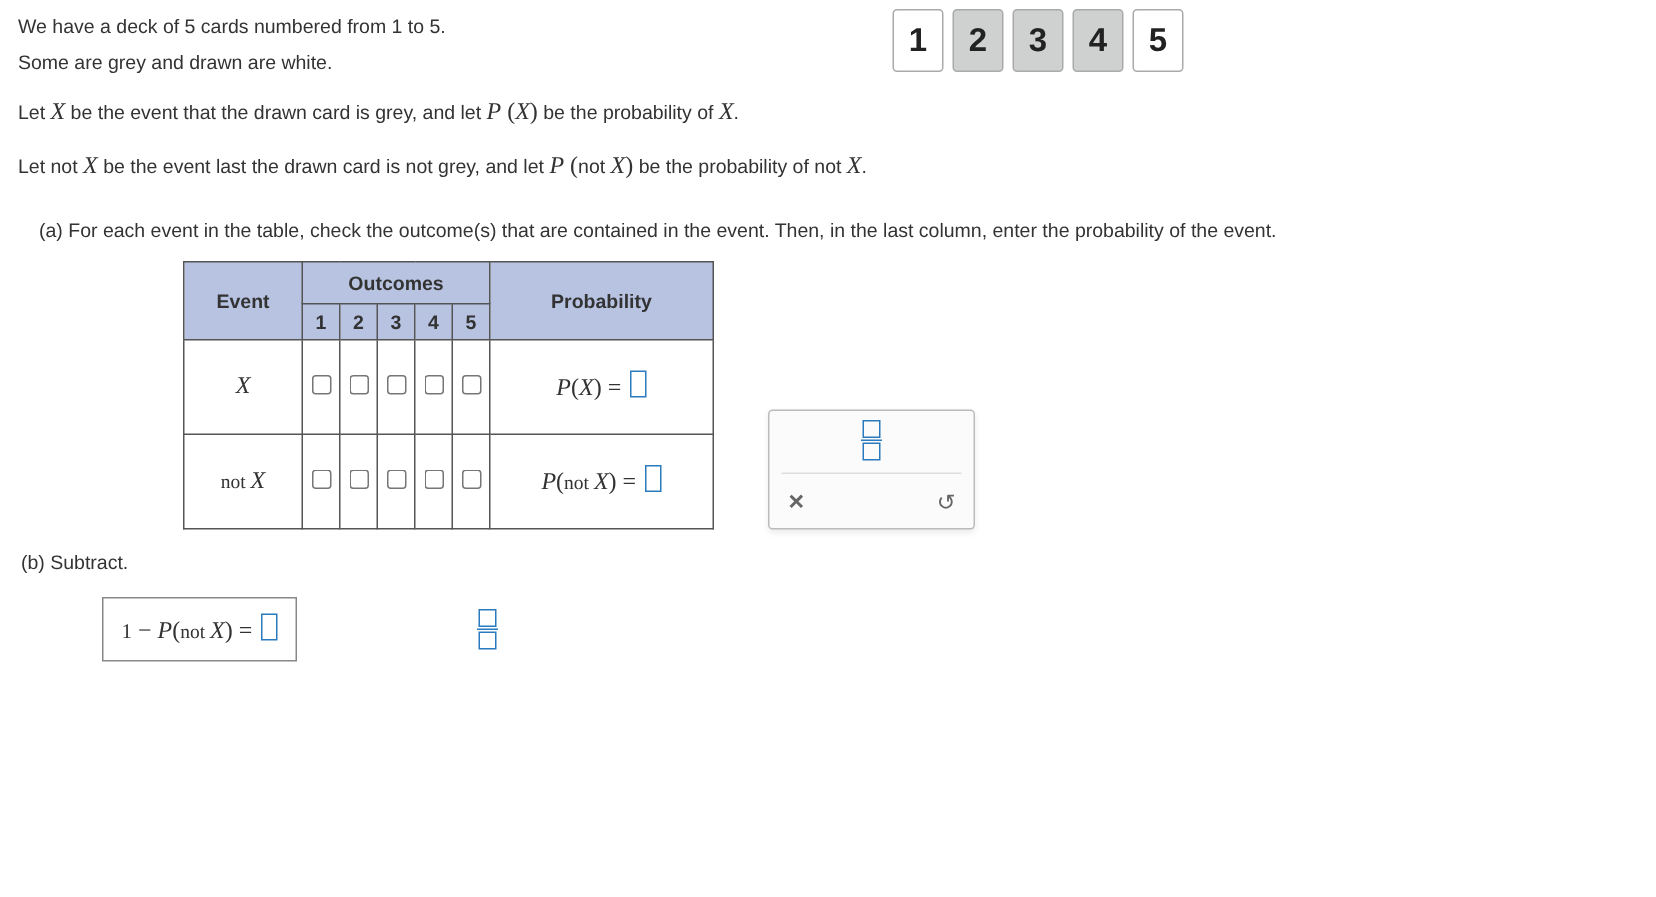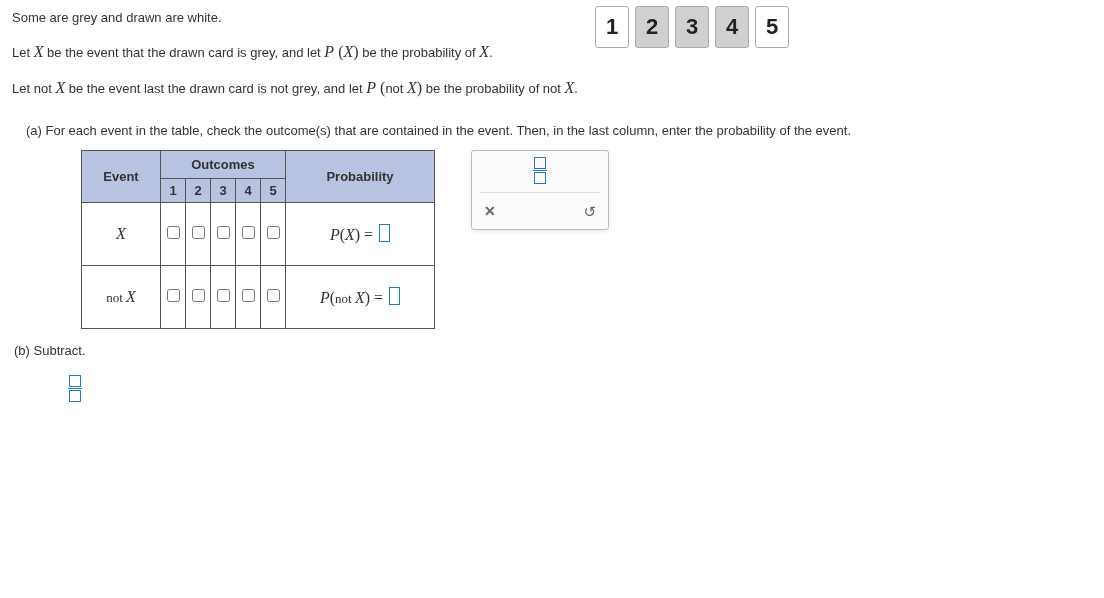--- a/index.html
+++ b/index.html
@@ -171,6 +171,7 @@
 </div>
 
 <div class="intro-block">
+  <div class="text-line">We have a deck of 5 cards numbered from 1 to 5.</div>
   <div class="text-line">Some are grey and drawn are white.</div>
 </div>
 

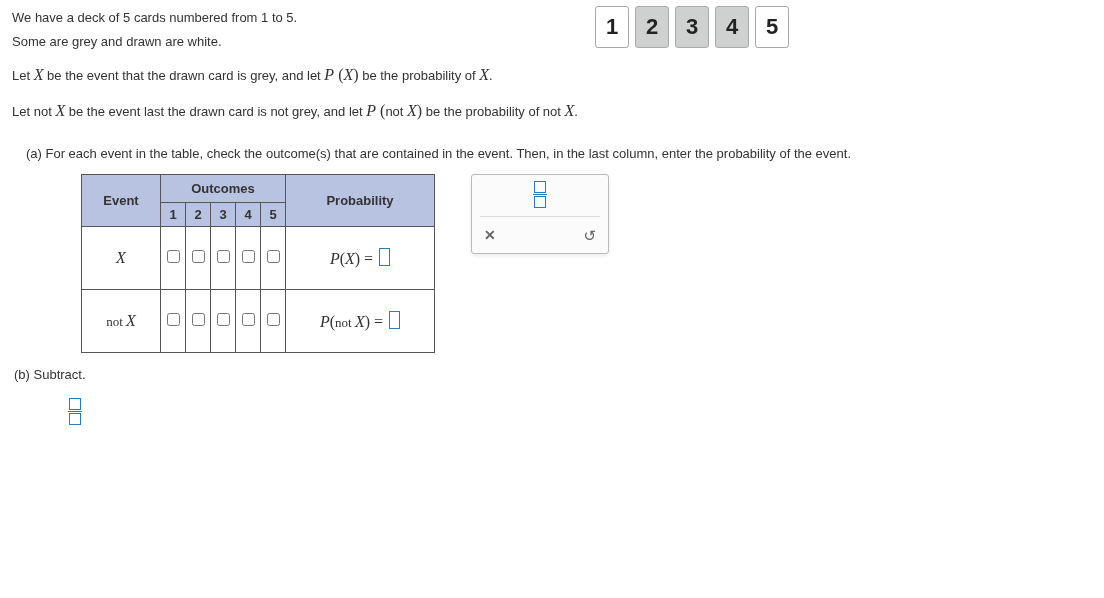--- a/index.html
+++ b/index.html
@@ -49,9 +49,9 @@
 
   .table-zone {
     display: flex;
-    align-items: flex-start;
+    align-items: flex-end;
     gap: 36px;
-    margin-left: 69px;
+    margin-left: 110px;
     margin-top: 10px;
   }
 

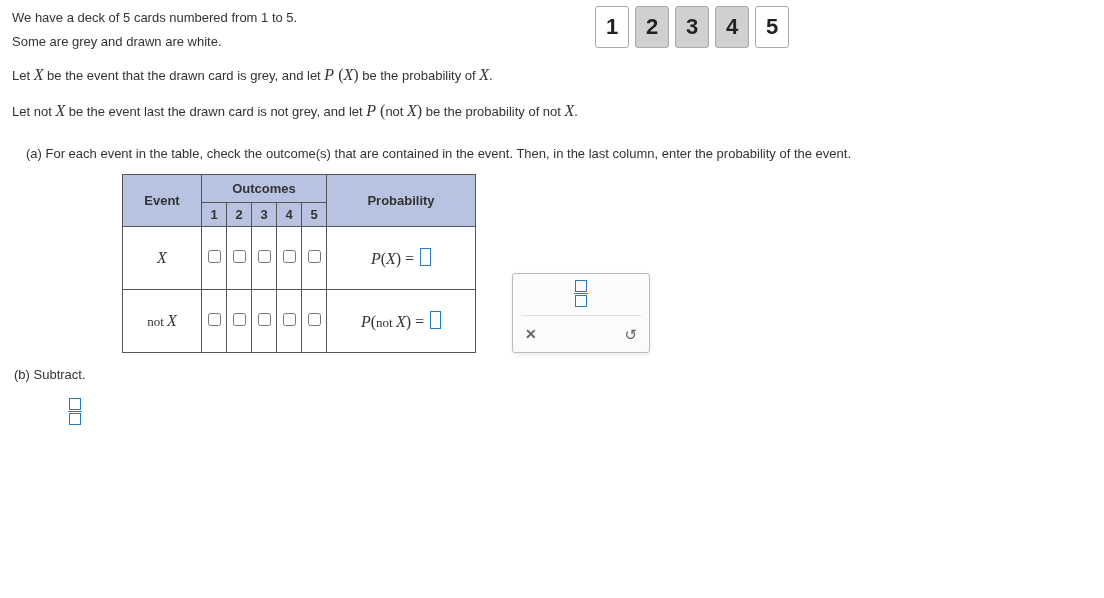--- a/index.html
+++ b/index.html
@@ -247,6 +247,9 @@
 <div class="part-b text-line">(b)  Subtract.</div>
 
 <div class="subtract-row">
+  <div class="subtract-box">
+    <span class="num">1</span><span> − </span><span class="fn-p">P</span><span class="paren">(</span><span style="font-family:Verdana;font-size:13px;">not </span><span class="var-x">X</span><span class="paren">)</span><span> = </span><span class="ans-box"></span>
+  </div>
   <span class="frac-btn">
     <span class="sq"></span>
     <span class="bar"></span>

